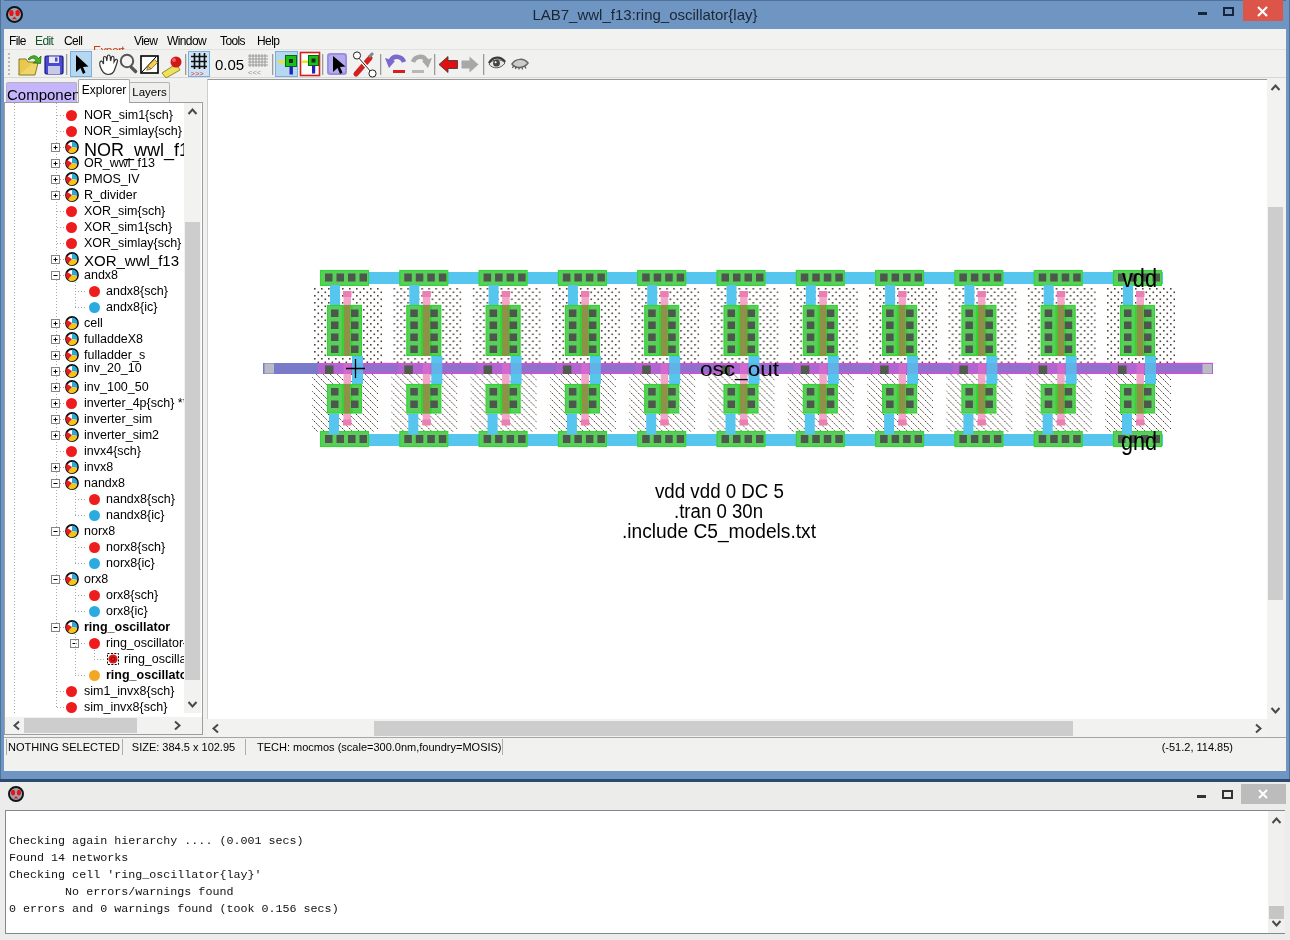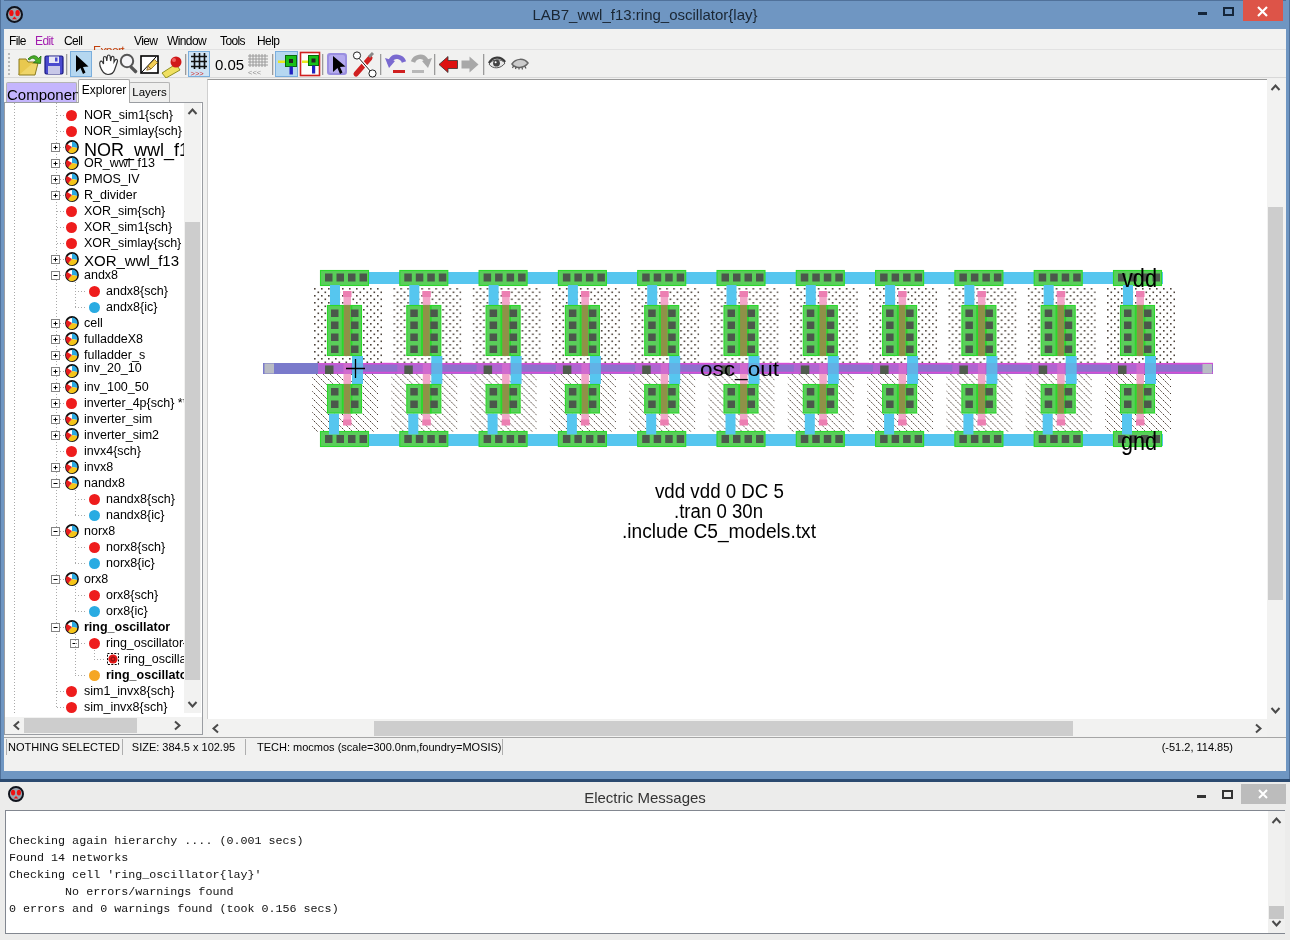--- a/index.html
+++ b/index.html
@@ -25,7 +25,7 @@
     </svg>
 <div class="abs" style="left:4px;top:29px;width:1282px;height:21px;background:#f2f2f1;border-bottom:1px solid #e2e2e2;"></div>
 <div class="abs" style="left:9px;top:33.5px;font-size:12px;letter-spacing:-0.6px;color:#000;">File</div>
-<div class="abs" style="left:35px;top:33.5px;font-size:12px;letter-spacing:-0.6px;color:#a21caf;">Edit</div>
+<div class="abs" style="left:35px;top:33.5px;font-size:12px;letter-spacing:-0.6px;color:#14532d;">Edit</div>
 <div class="abs" style="left:64px;top:33.5px;font-size:12px;letter-spacing:-0.6px;color:#000;">Cell</div>
 <div class="abs" style="left:93px;top:44px;font-size:12px;letter-spacing:-0.6px;color:#c2410c;">Export</div>
 <div class="abs" style="left:134px;top:33.5px;font-size:12px;letter-spacing:-0.6px;color:#000;">View</div>

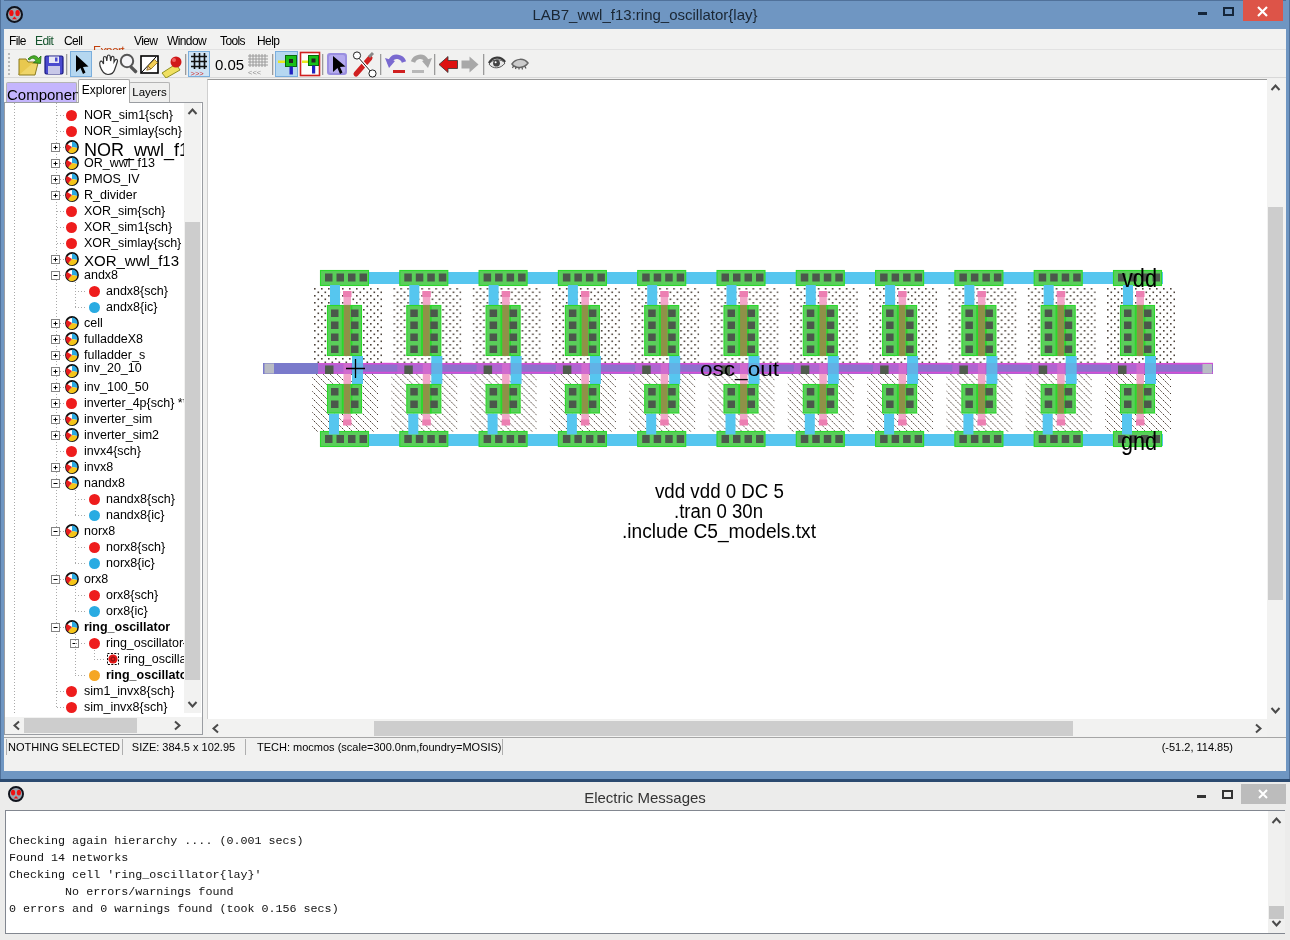--- a/index.html
+++ b/index.html
@@ -616,7 +616,6 @@
 <ellipse cx="11.6" cy="7" rx="2.2" ry="3.1" fill="#e11"></ellipse>
 <path d="M6 13.2 L8.5 10.6 L11 13.2 Z" fill="#e11"></path>
 </svg>
-<div class="abs" style="left:400px;top:7px;width:490px;text-align:center;font-size:15px;color:#333;">Electric Messages</div>
 <div class="abs" style="left:1197px;top:13px;width:9px;height:3px;background:#333;"></div>
 <div class="abs" style="left:1222px;top:8px;width:11px;height:9px;border:2px solid #333;"></div>
 <div class="abs" style="left:1241px;top:2px;width:45px;height:20px;background:#bcbcbc;"></div>

